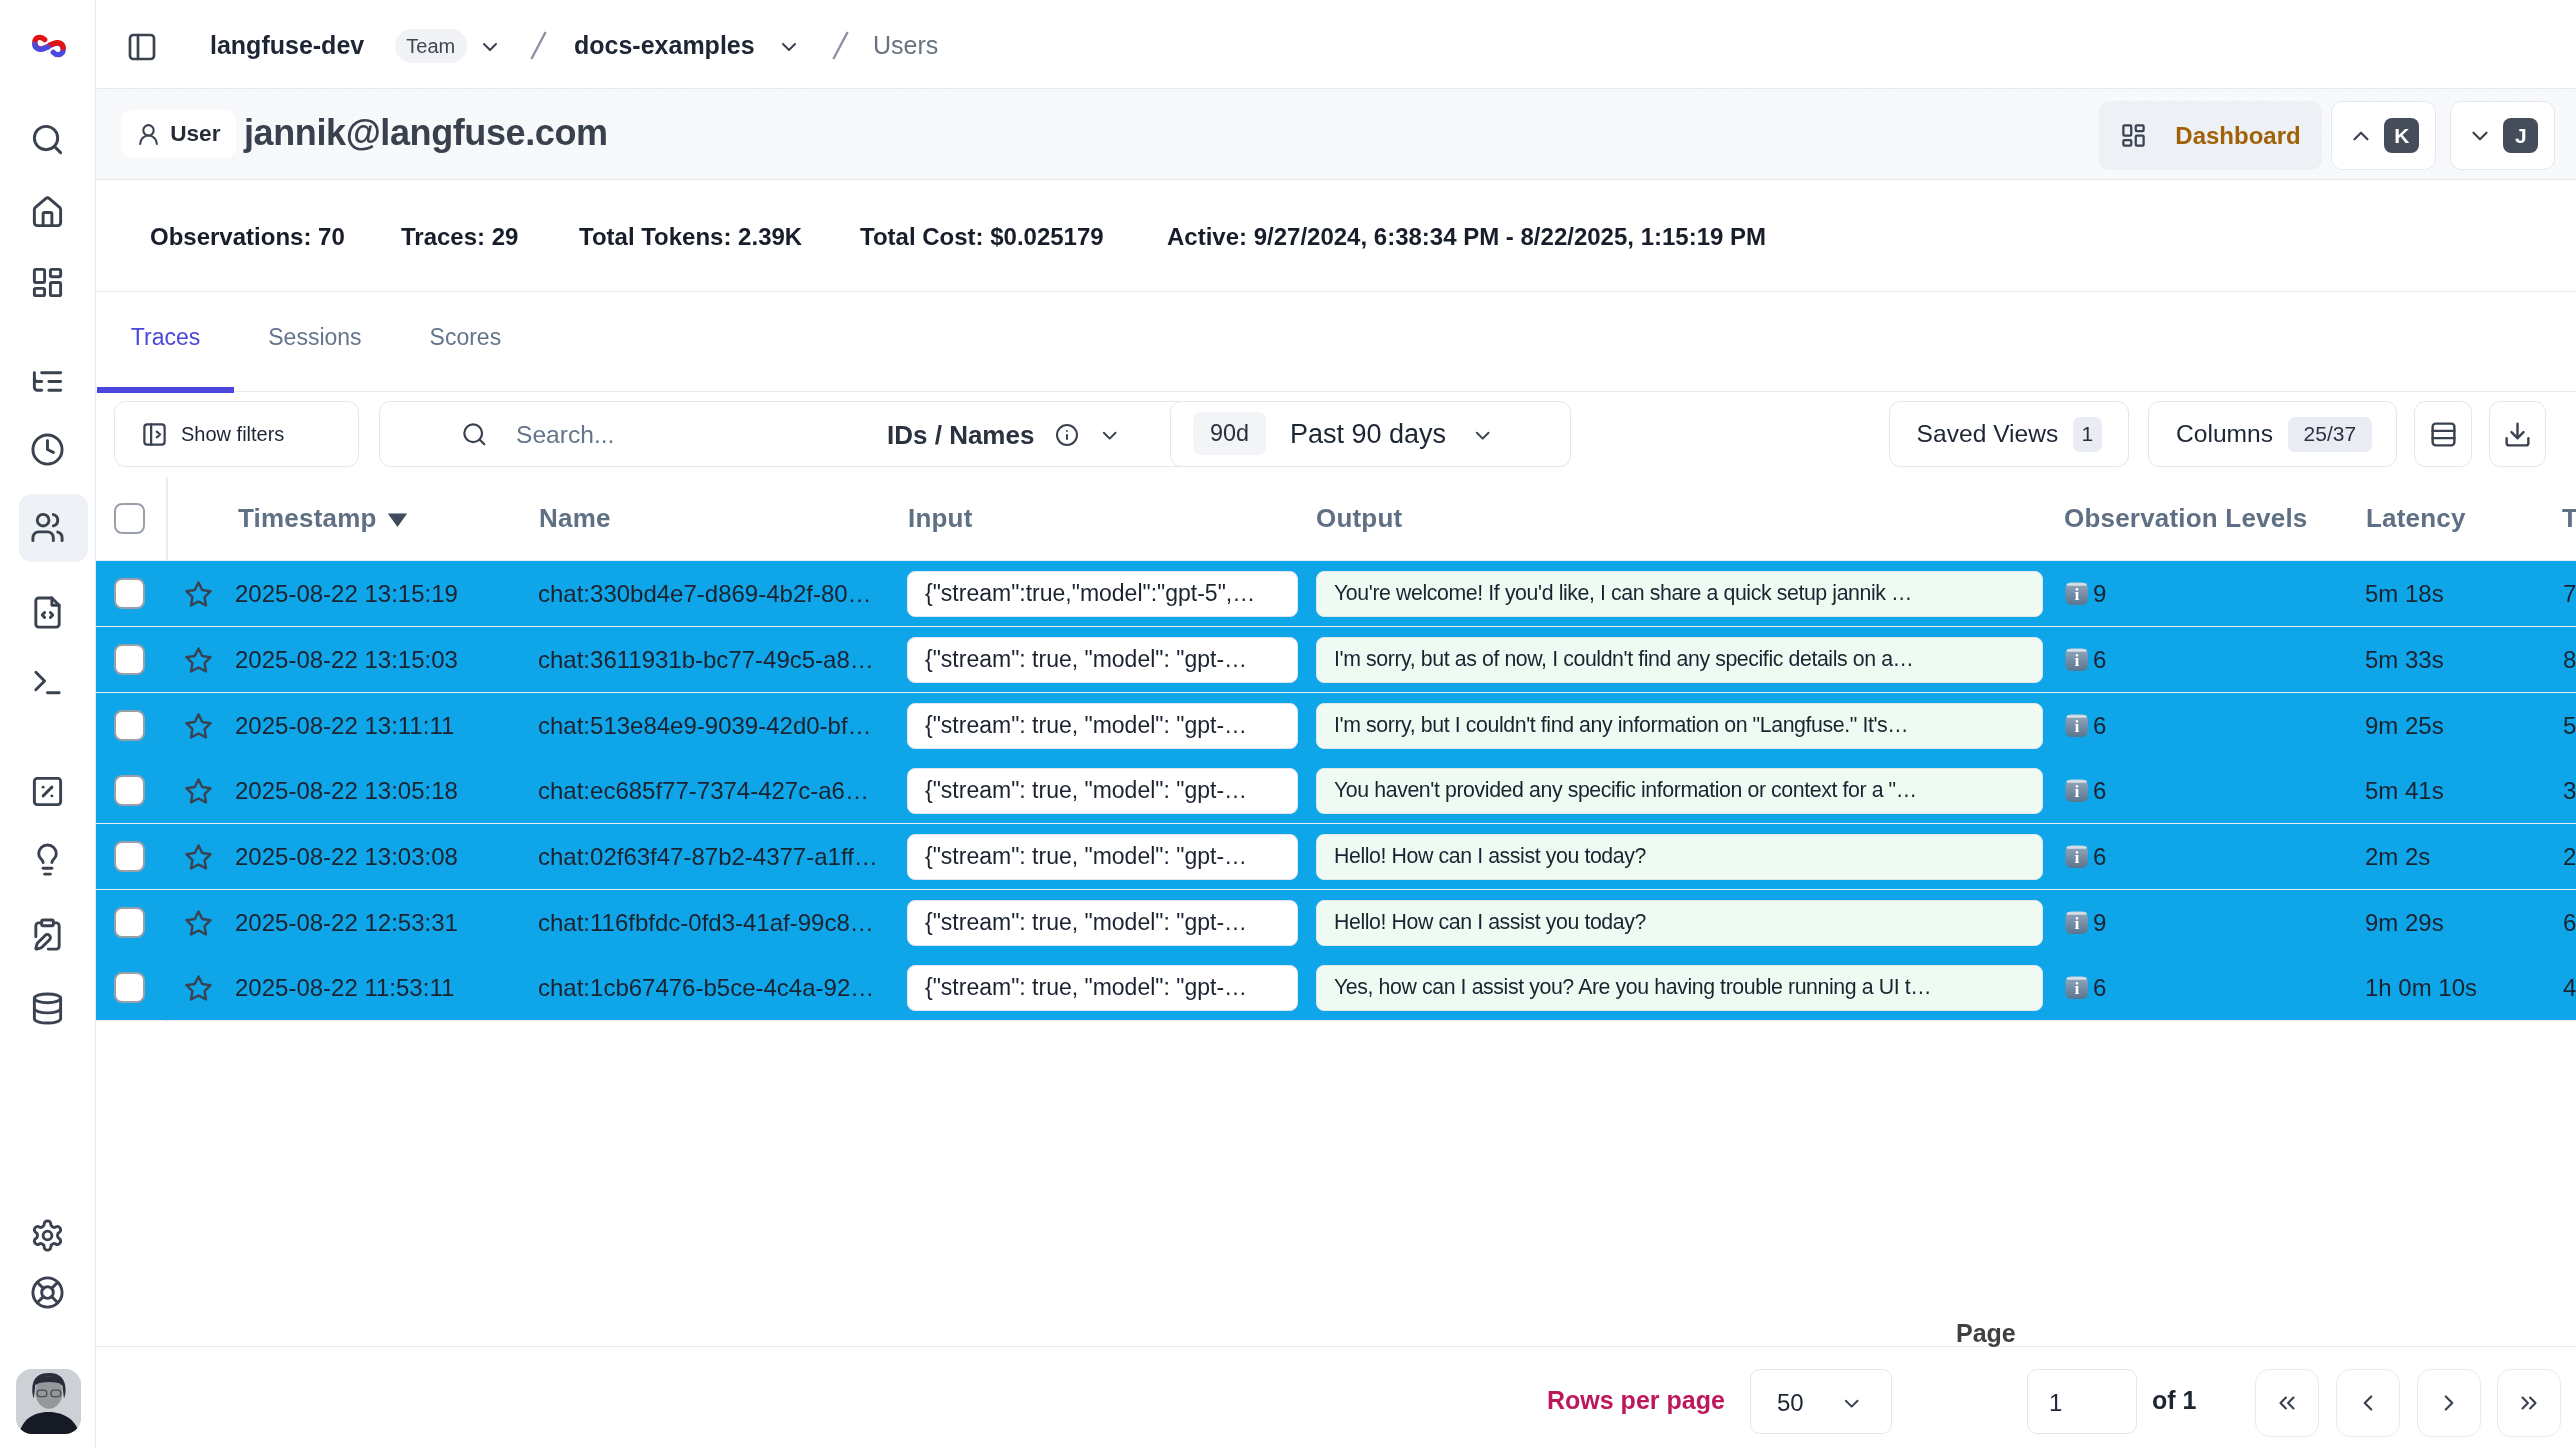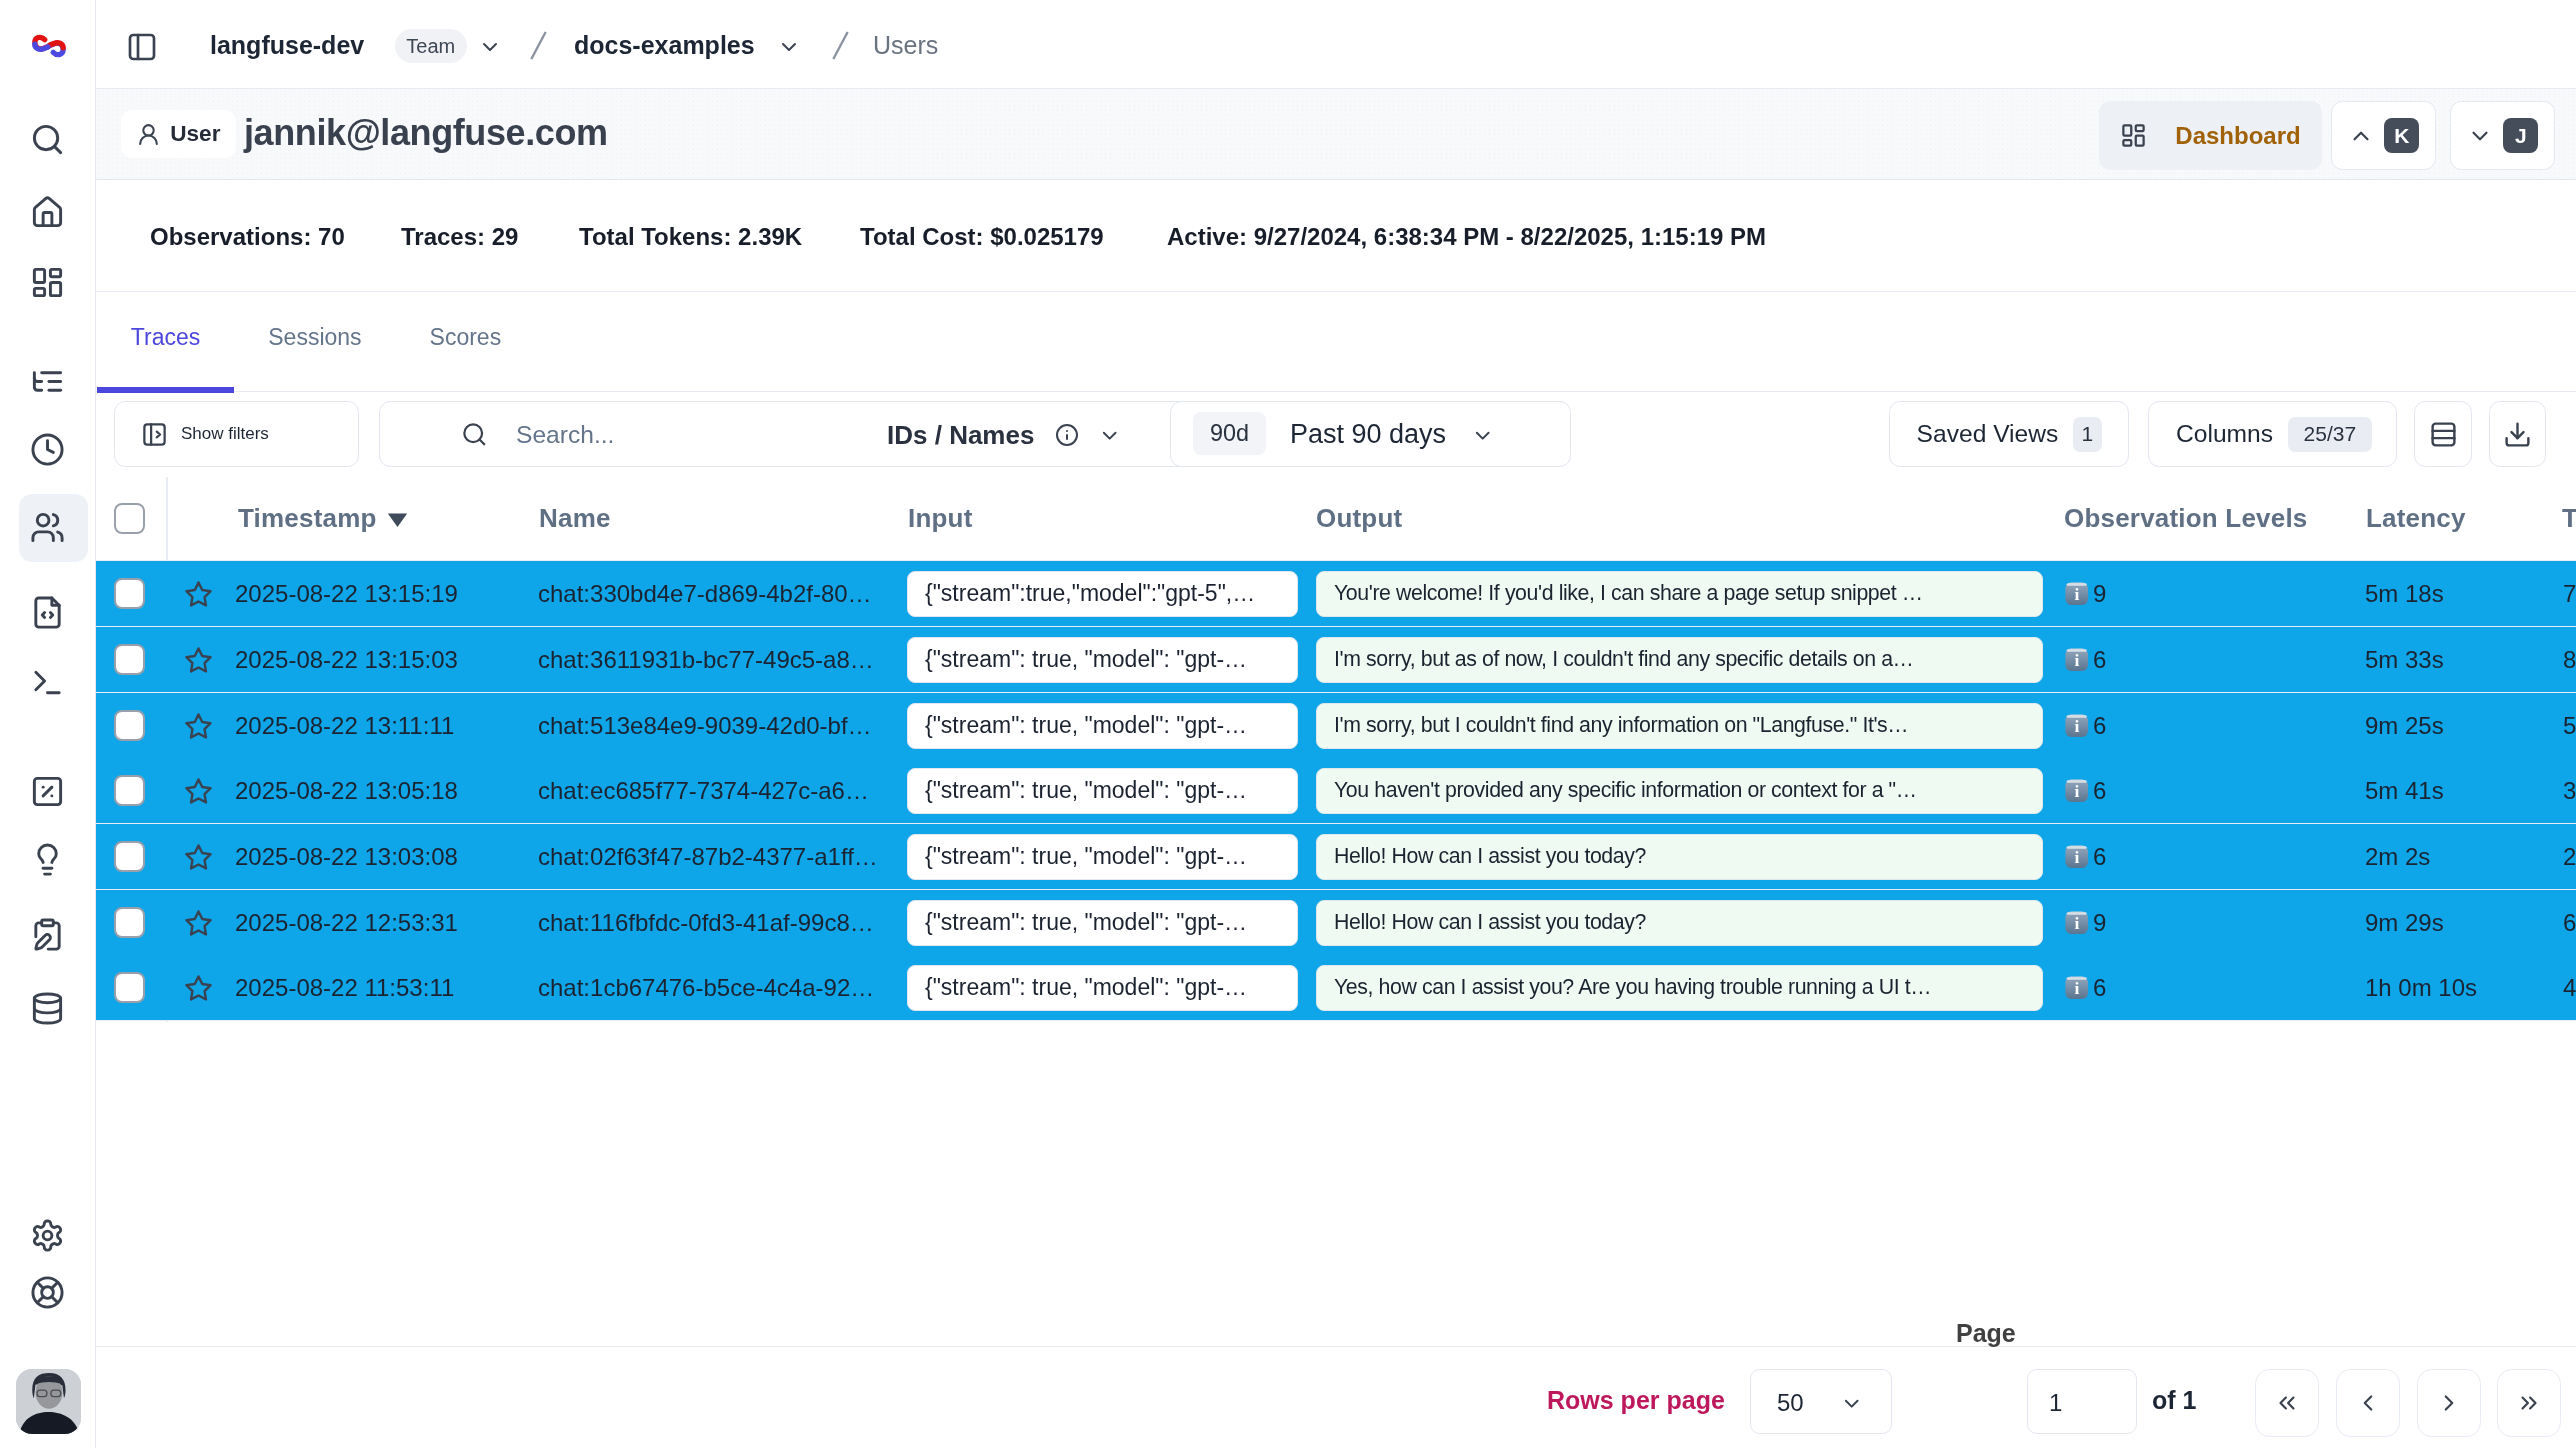--- a/index.html
+++ b/index.html
@@ -264,7 +264,7 @@
         <path d="m14 9.5 3 2.5-3 2.5"></path>
       </g>
     </svg>
-  <span style="font-size:17px">Show filters</span>
+  <span style="font-size:20px">Show filters</span>
 </div>
 <div class="fbtn" style="left:379px;width:884px">
   <svg class="abs" style="left:81px;top:19.3px" width="26.6" height="26.6" viewBox="0 0 24 24">

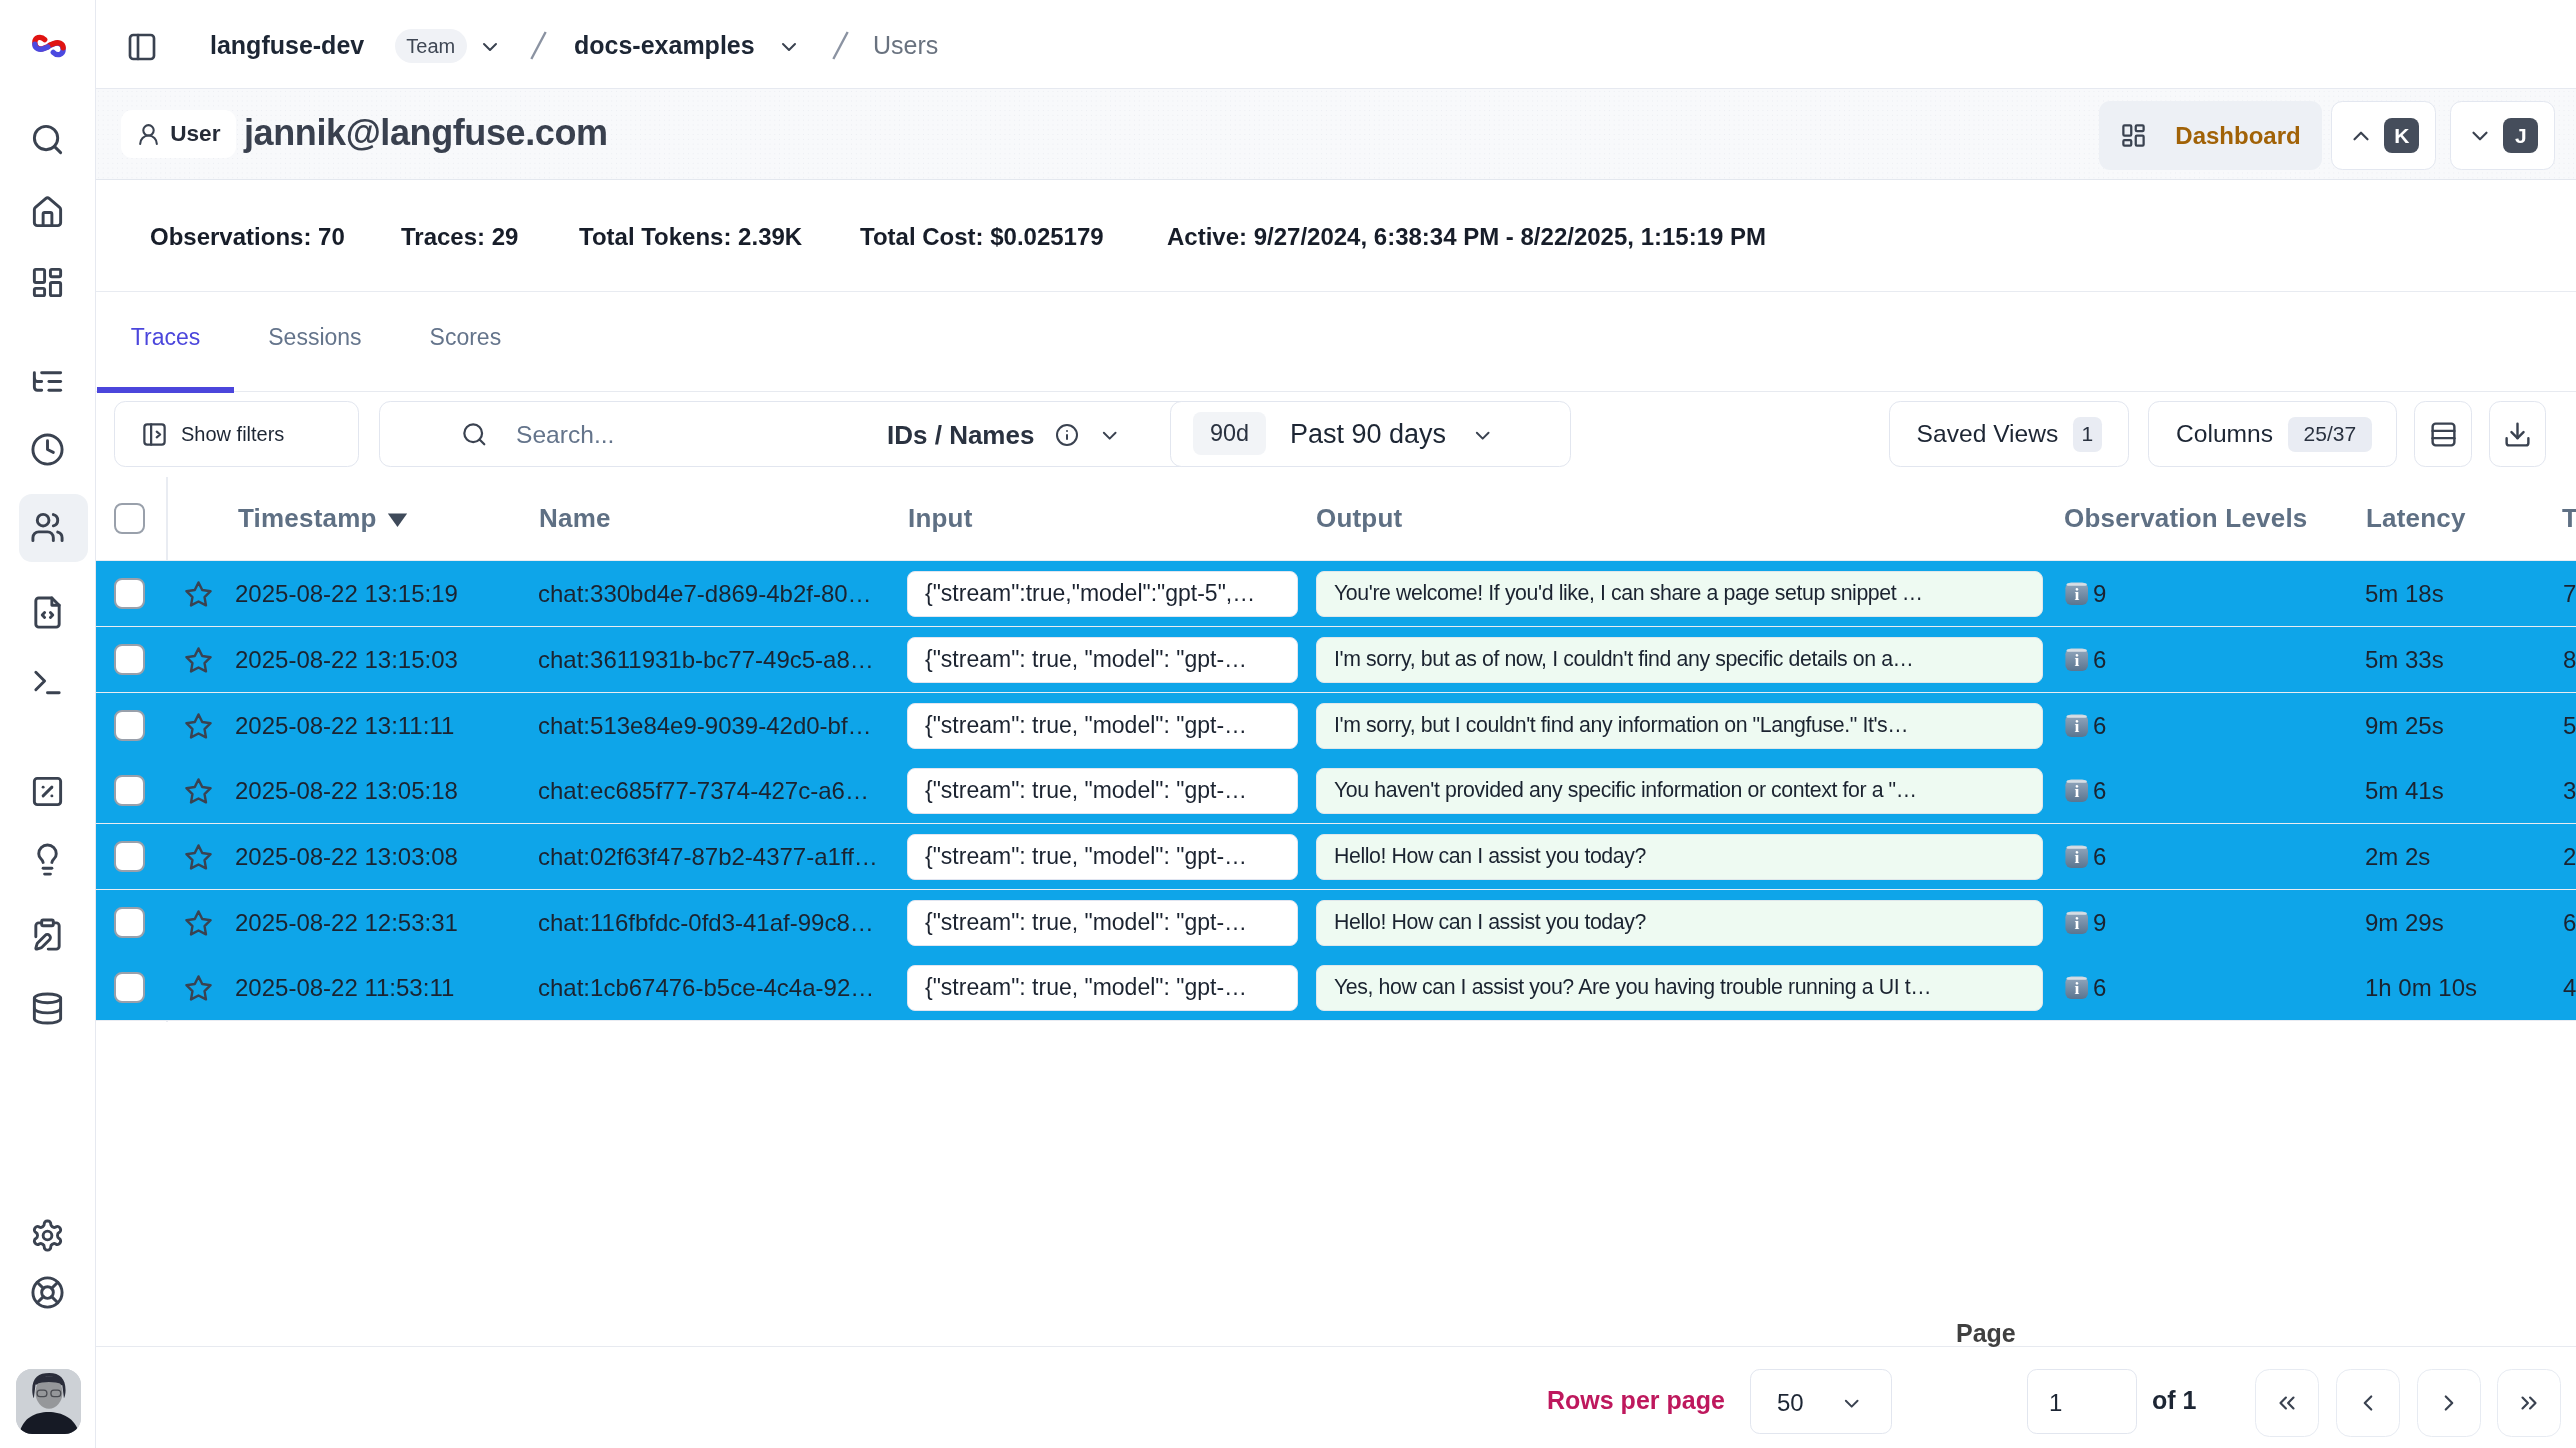--- a/index.html
+++ b/index.html
@@ -346,7 +346,7 @@
   <span class="cell" style="left:139px">2025-08-22 13:15:19</span>
   <span class="cell" style="left:442px">chat:330bd4e7-d869-4b2f-80…</span>
   <div class="iobox" style="left:811px;width:391px">{"stream":true,"model":"gpt-5",…</div>
-  <div class="iobox out" style="left:1220px;width:727px">You're welcome! If you'd like, I can share a page setup snippet …</div>
+  <div class="iobox out" style="left:1220px;width:727px">You're welcome! If you'd like, I can share a quick setup jannik …</div>
   <svg class="abs" style="left:1969px;top:21px" width="23.4" height="23.4" viewBox="0 0 28 28">
       <defs>
         <linearGradient id="ig0" x1="0" y1="0" x2="0" y2="1">

